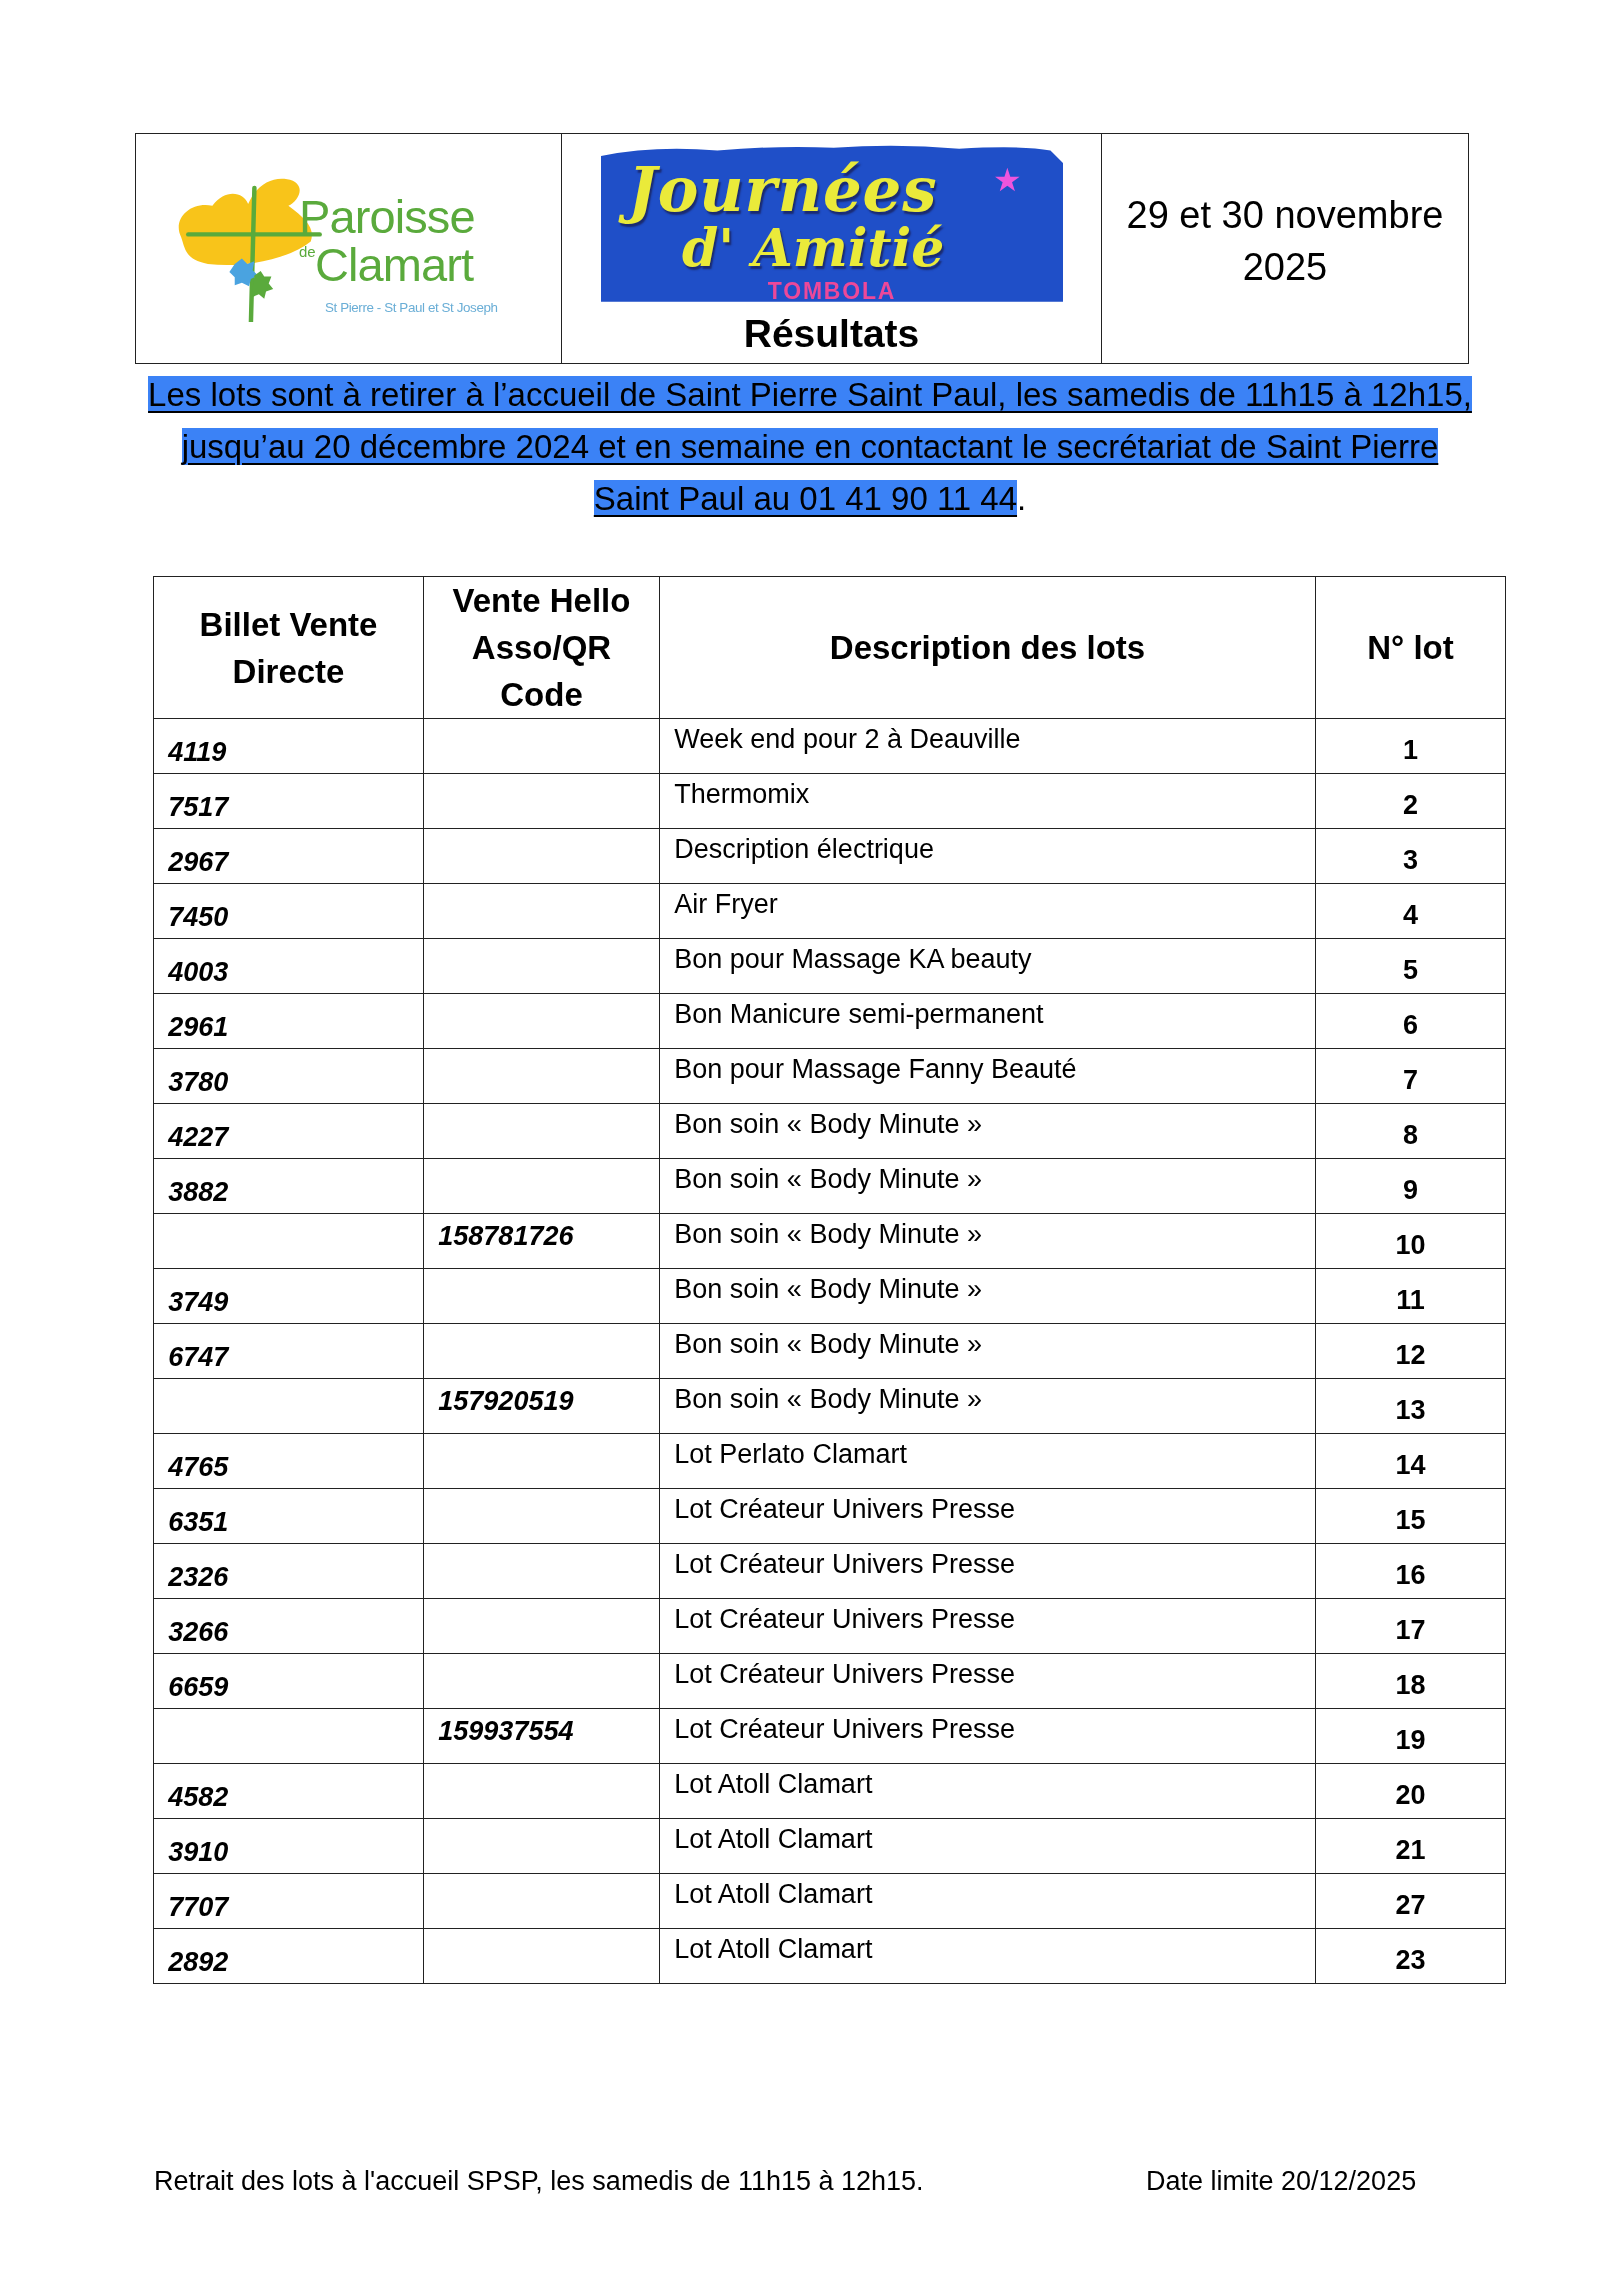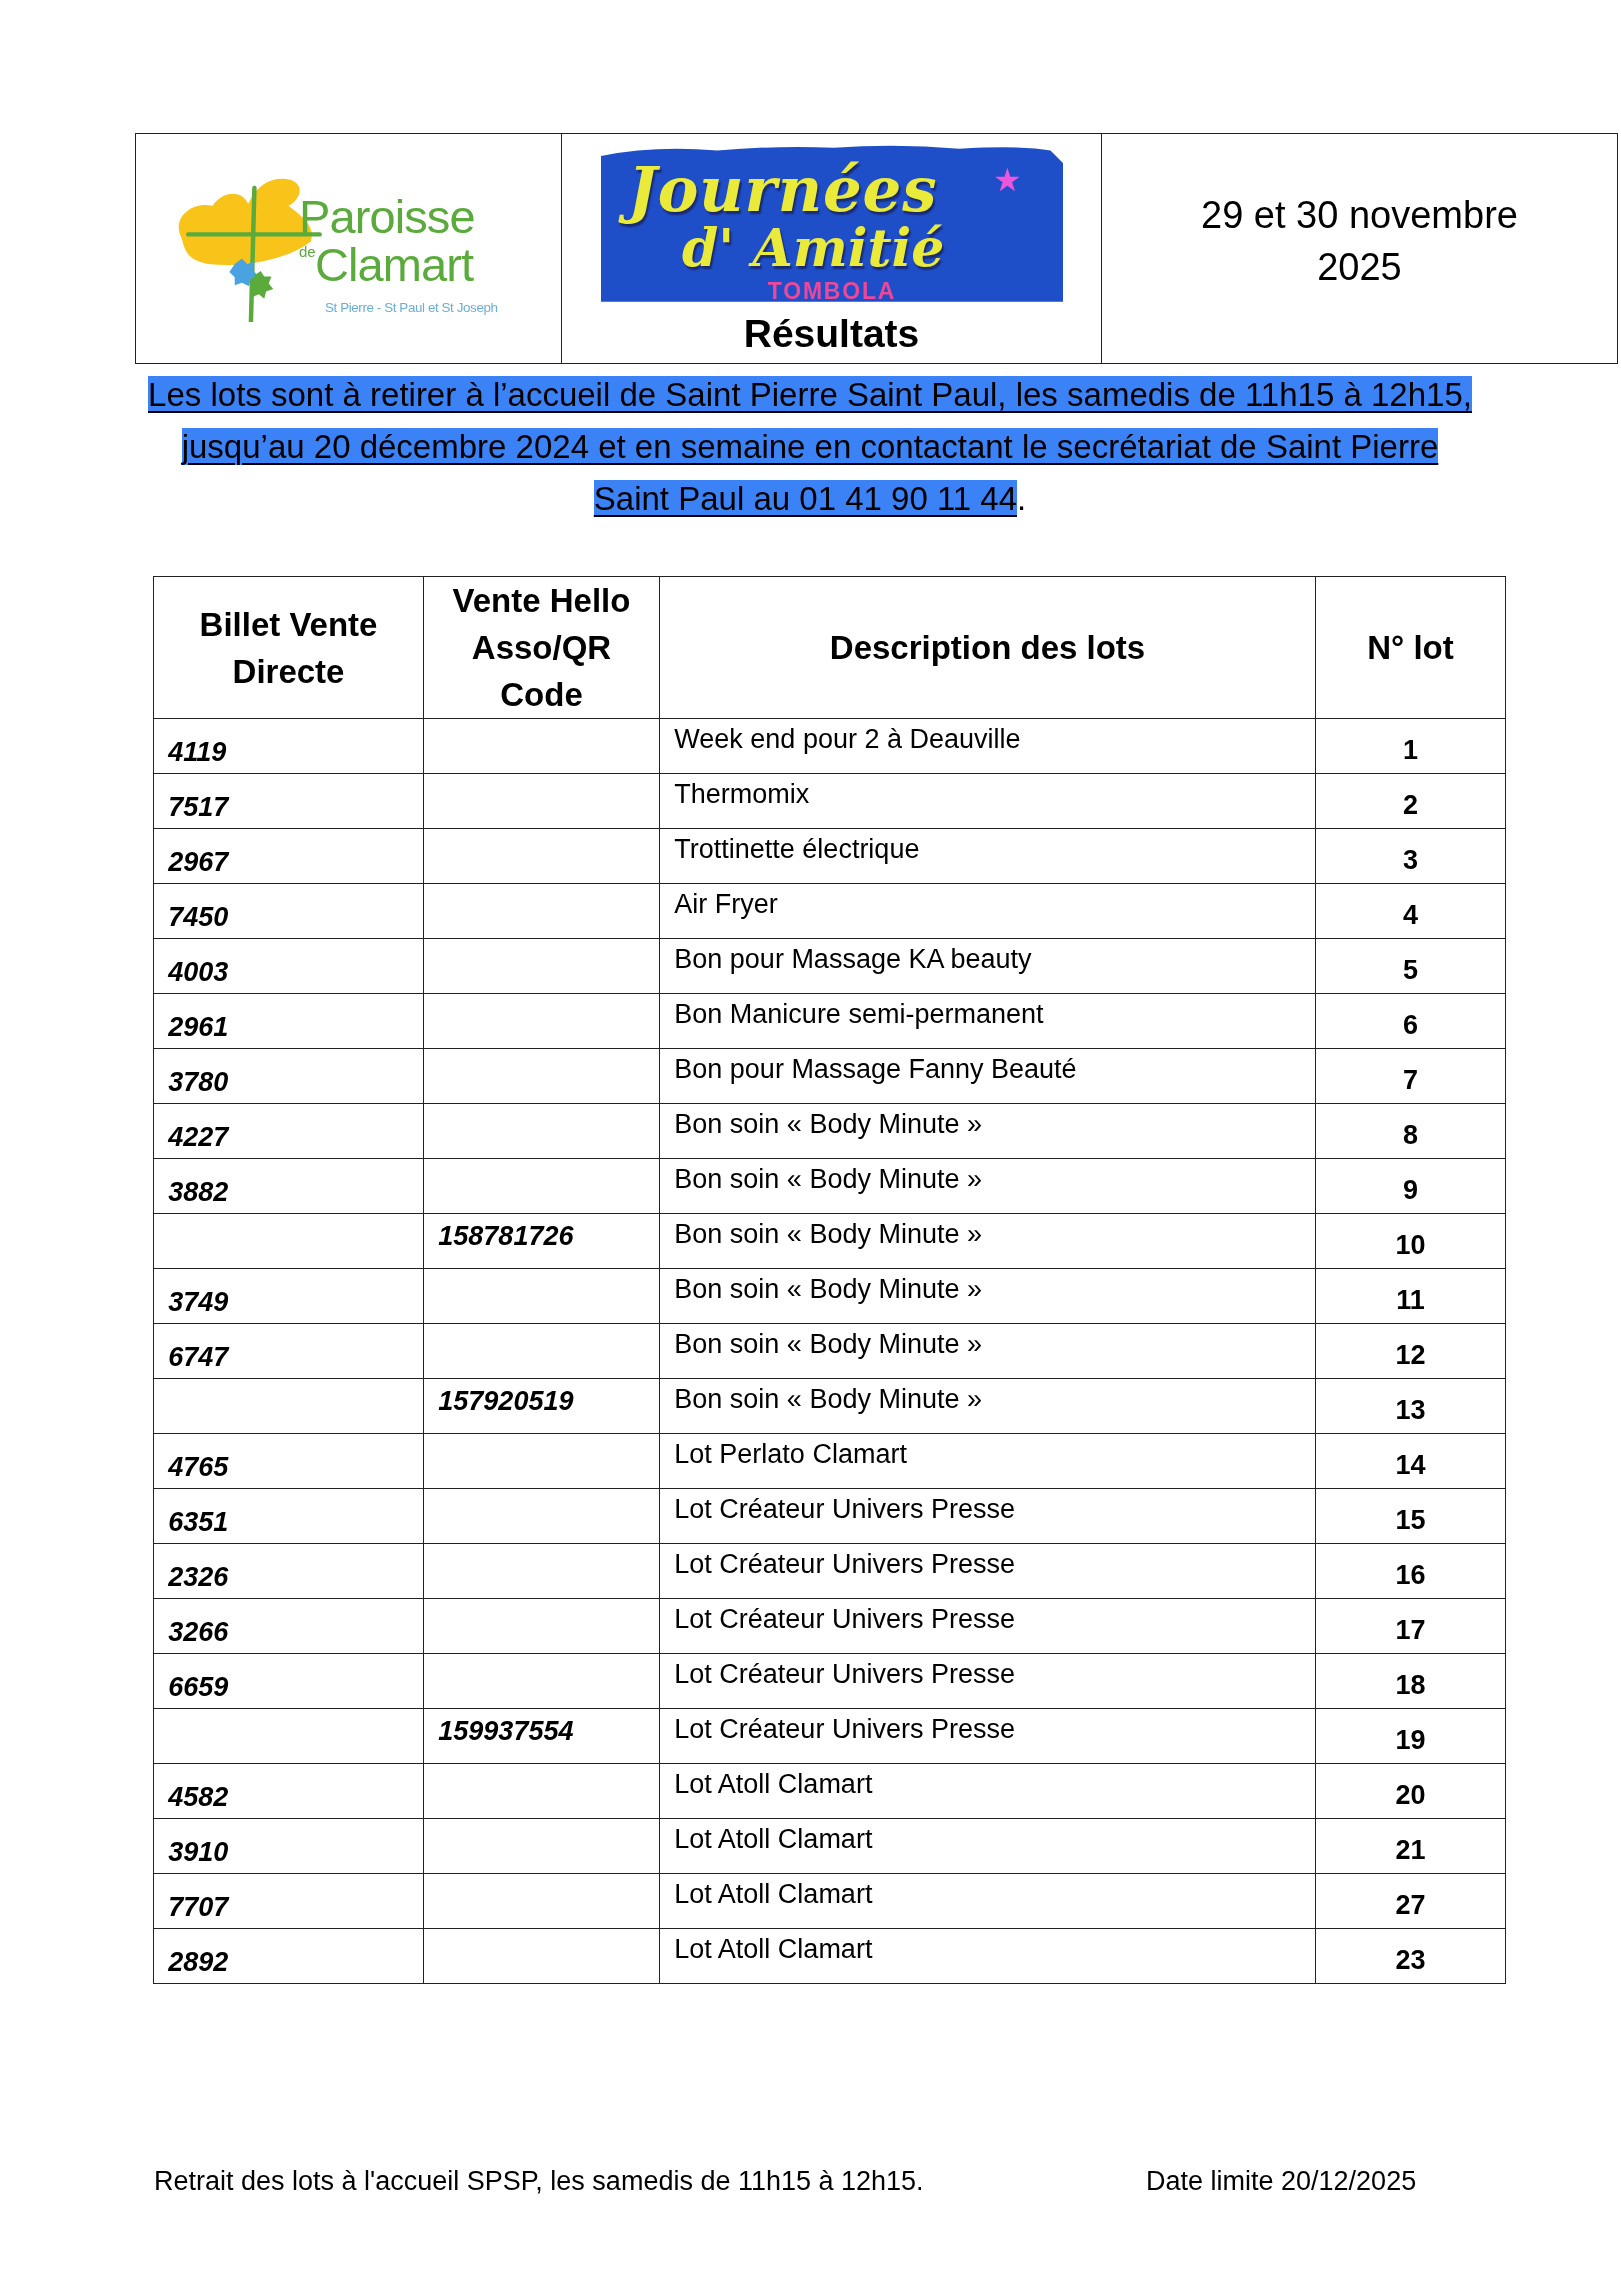--- a/index.html
+++ b/index.html
@@ -6,7 +6,7 @@
     body { width: 1621px; height: 2293px; position: relative; font-family: "Liberation Sans", "DejaVu Sans", sans-serif; color: #000; overflow: hidden; }
 
     
-    .hdr { position: absolute; left: 135px; top: 133px; width: 1483px; height: 231px; border: 1.8px solid #222; box-sizing: border-box; display: flex; }
+    .hdr { position: absolute; left: 135px; top: 133px; width: 1334px; height: 231px; border: 1.8px solid #222; box-sizing: border-box; display: flex; }
     .hdr-cell { box-sizing: border-box; height: 100%; position: relative; }
     .hdr-cell.c1 { width: 426px; border-right: 1.8px solid #222; }
     .hdr-cell.c2 { width: 540px; border-right: 1.8px solid #222; }

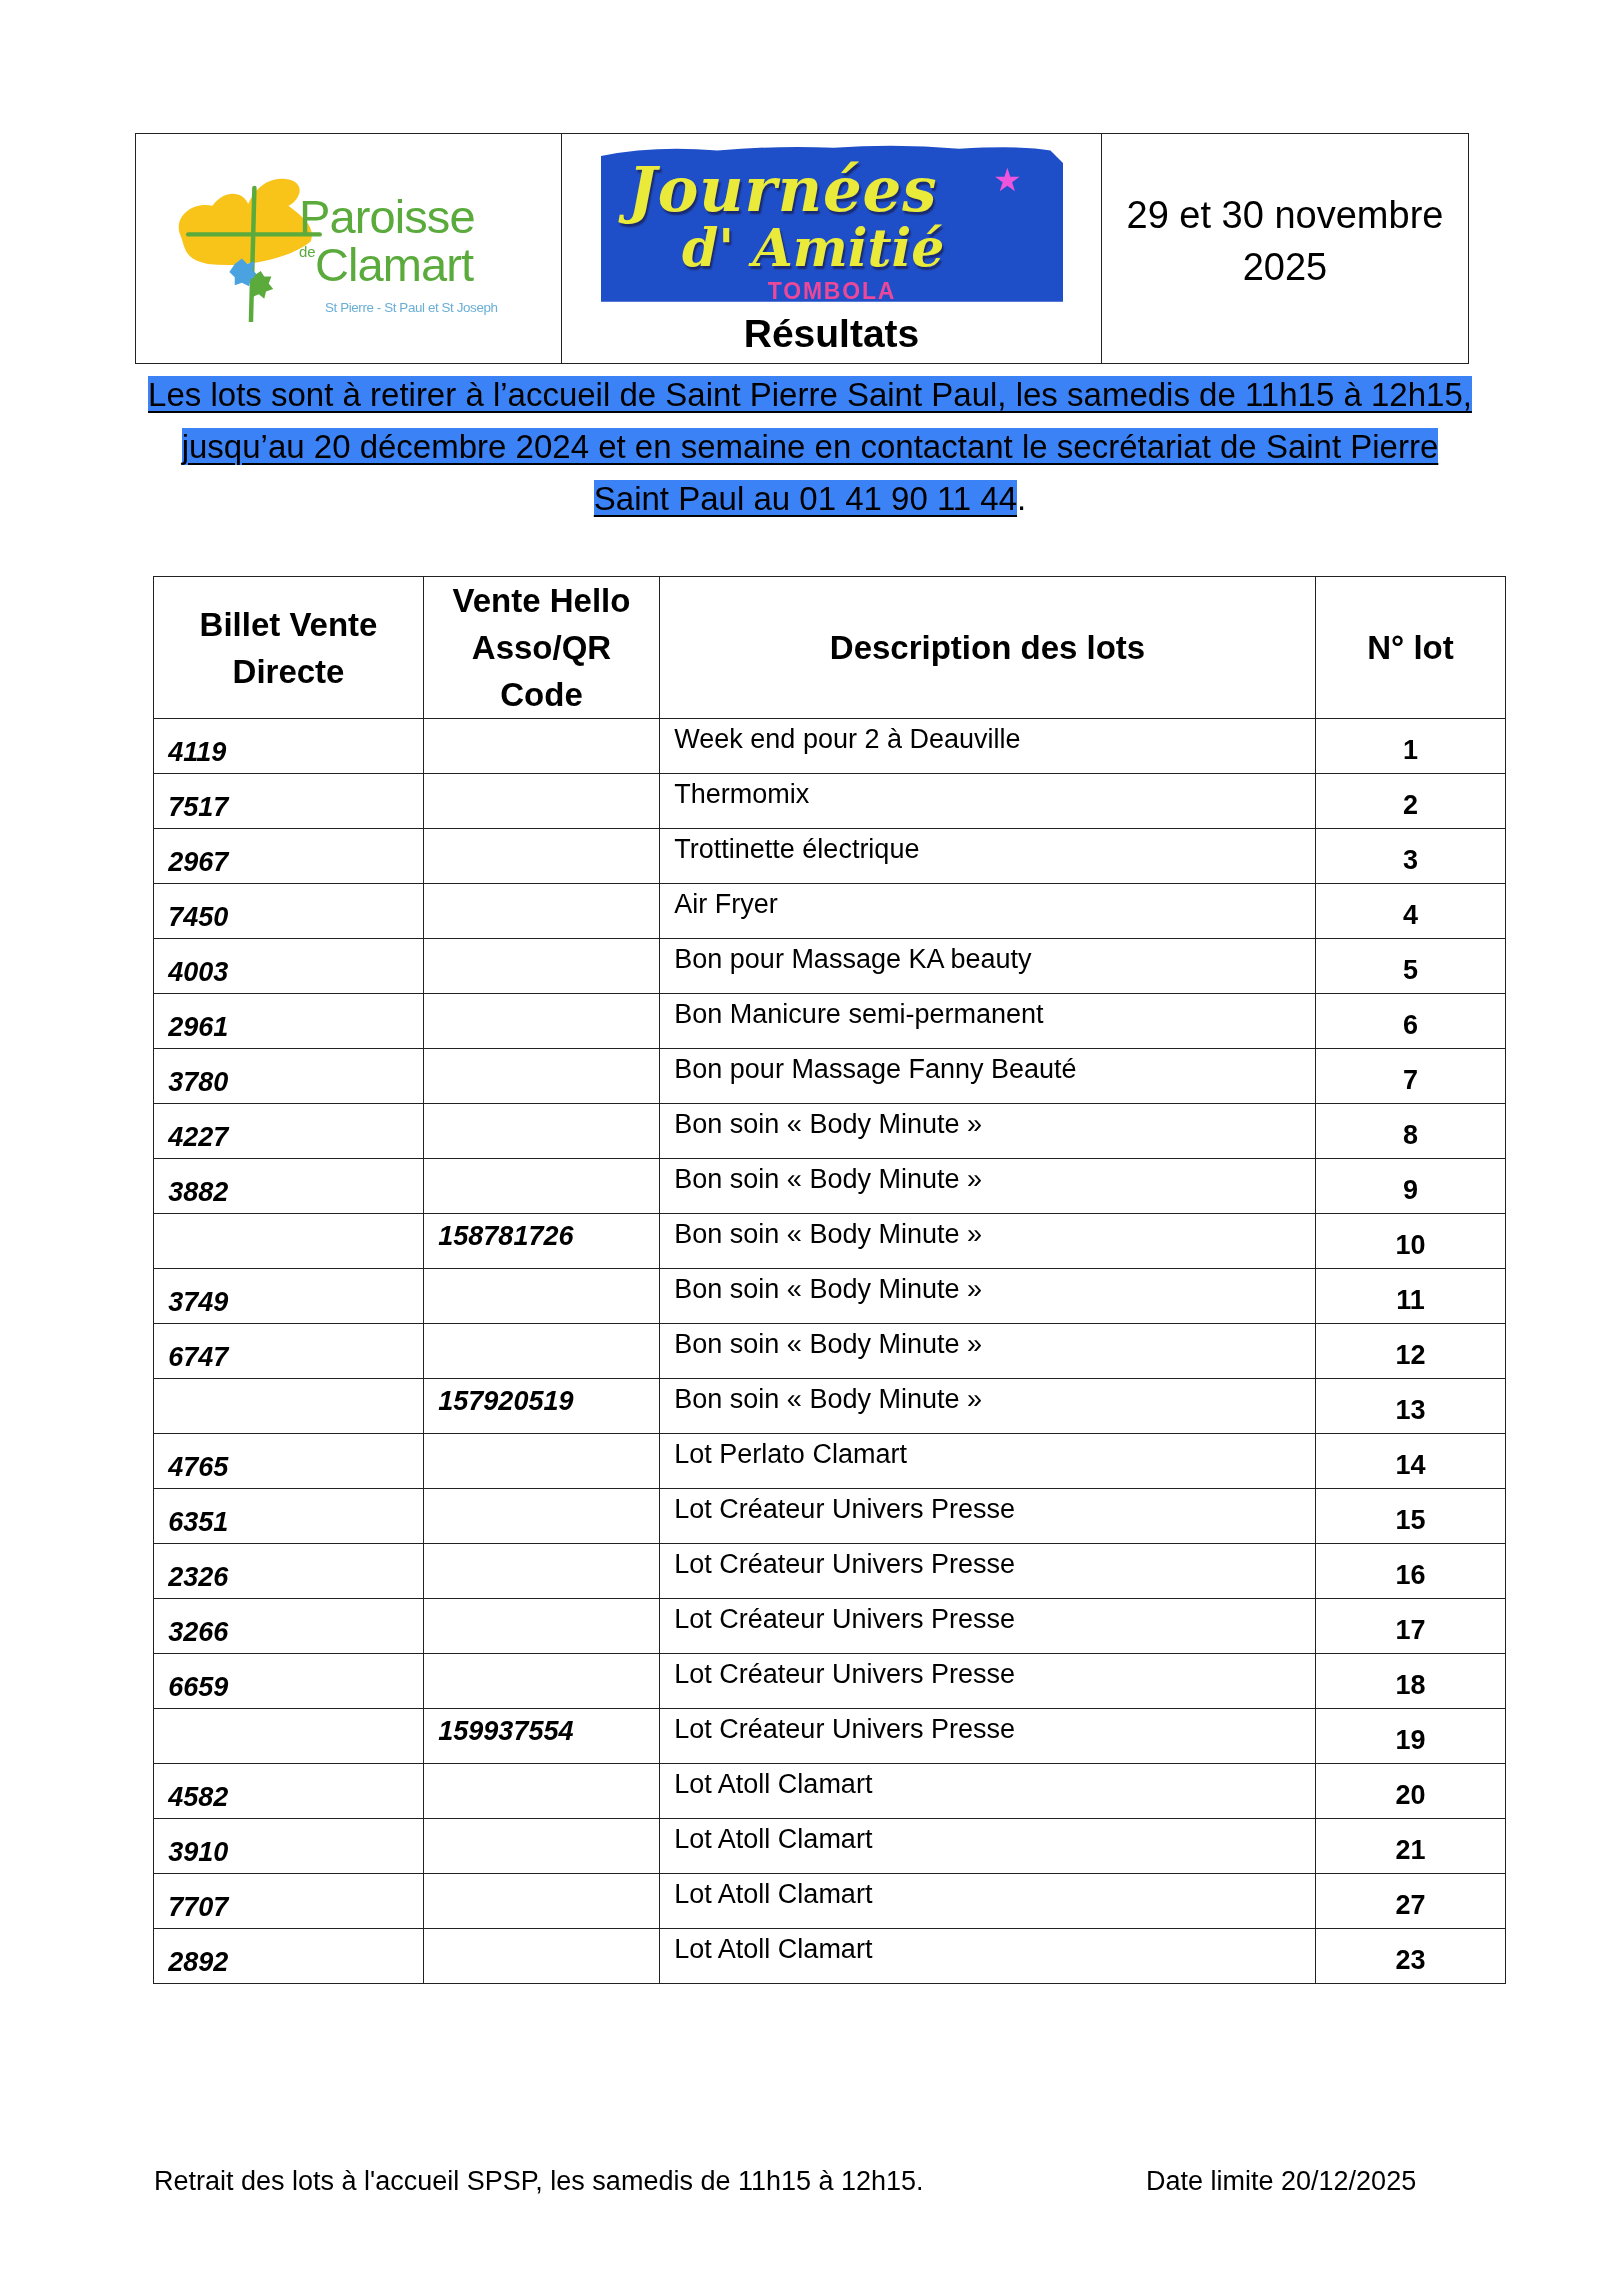--- a/index.html
+++ b/index.html
@@ -137,7 +137,7 @@
       <tr>
         <td class="ticket">2967</td>
         <td class="online"></td>
-        <td class="desc">Trottinette électrique</td>
+        <td class="desc">Description électrique</td>
         <td class="lot">3</td>
       </tr>
       <tr>

